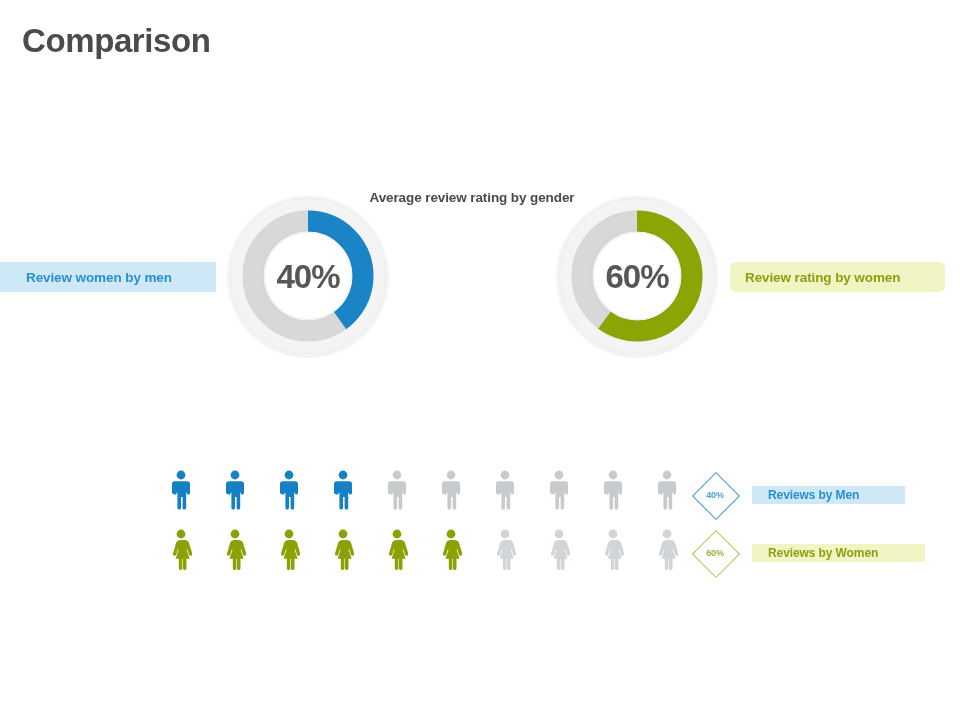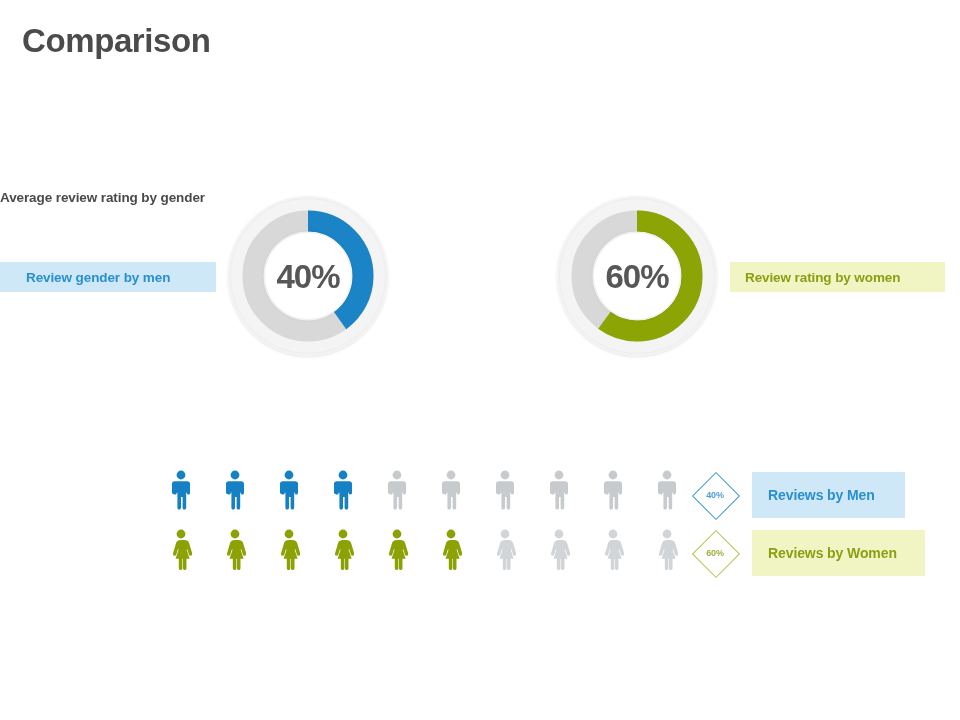--- a/index.html
+++ b/index.html
@@ -42,7 +42,7 @@
     left: 0;
     right: 16px;
     top: 190px;
-    text-align: left;
+    text-align: center;
     font-size: 13.5px;
     font-weight: bold;
     color: #4a4a4a;

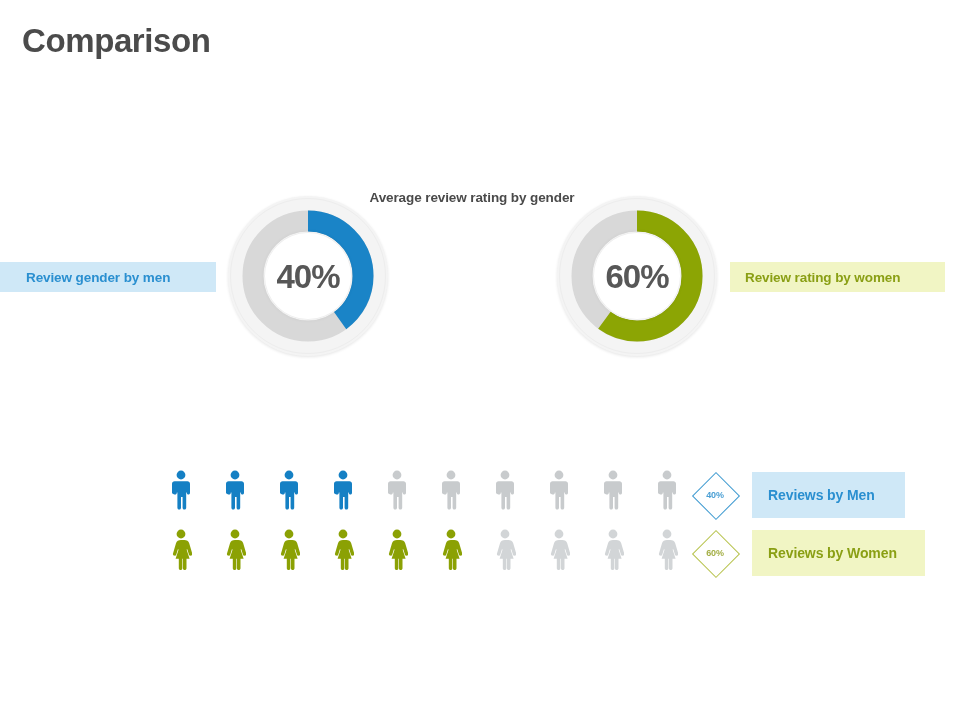--- a/index.html
+++ b/index.html
@@ -248,7 +248,7 @@
     </div>
   </div>
 
-  <div class="side-chip men">Review gender by men</div>
+  <div class="side-chip men">Review women by men</div>
 
   <div class="side-chip women">Review rating by women</div>
 

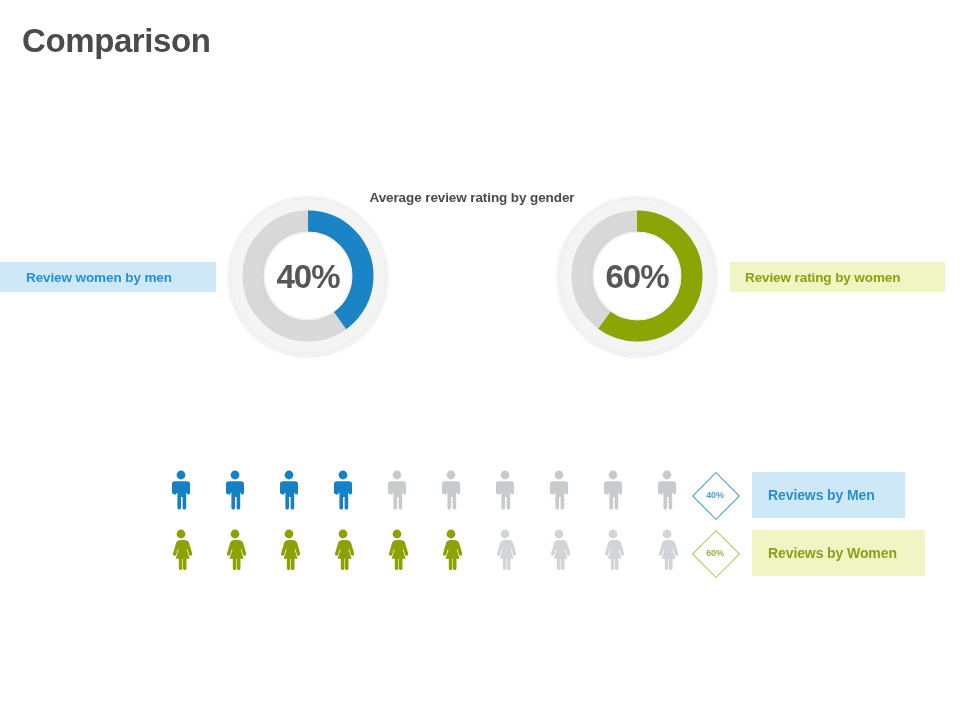--- a/index.html
+++ b/index.html
@@ -132,6 +132,7 @@
     color: #8a9f14;
     padding-left: 15px;
     box-sizing: border-box;
+    border-radius: 6px;
   }
 
   

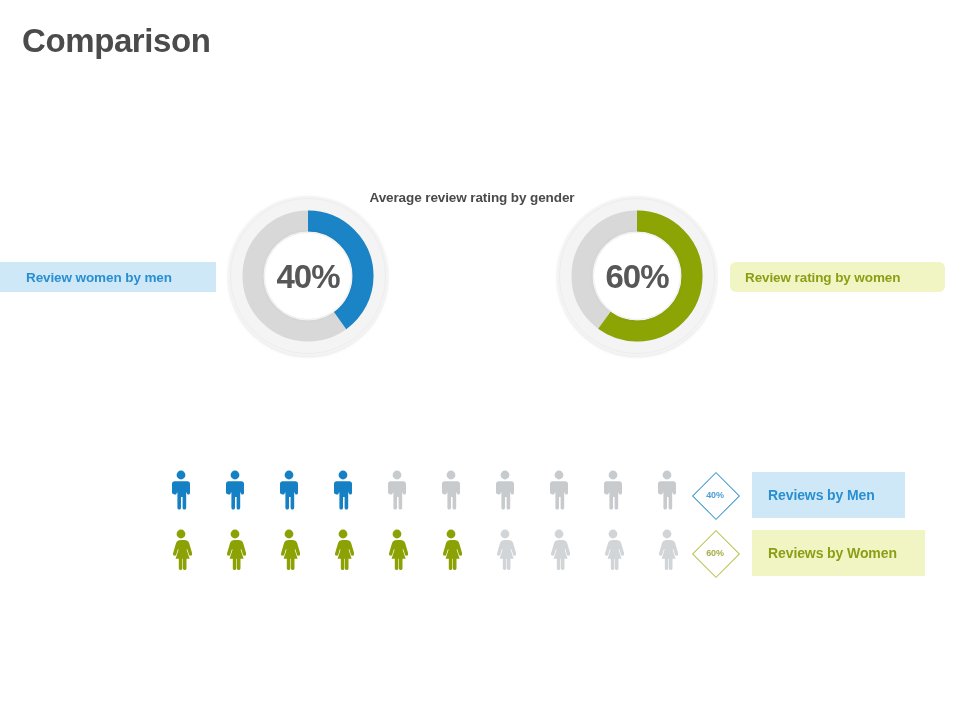--- a/index.html
+++ b/index.html
@@ -191,10 +191,10 @@
   .diamond.women .dtext { color: #a3ae44; }
 
   .legend-chip {
-    height: 46px;
+    height: 18px;
     display: flex;
     align-items: center;
-    font-size: 14px;
+    font-size: 12px;
     font-weight: bold;
     letter-spacing: -0.1px;
     white-space: nowrap;

